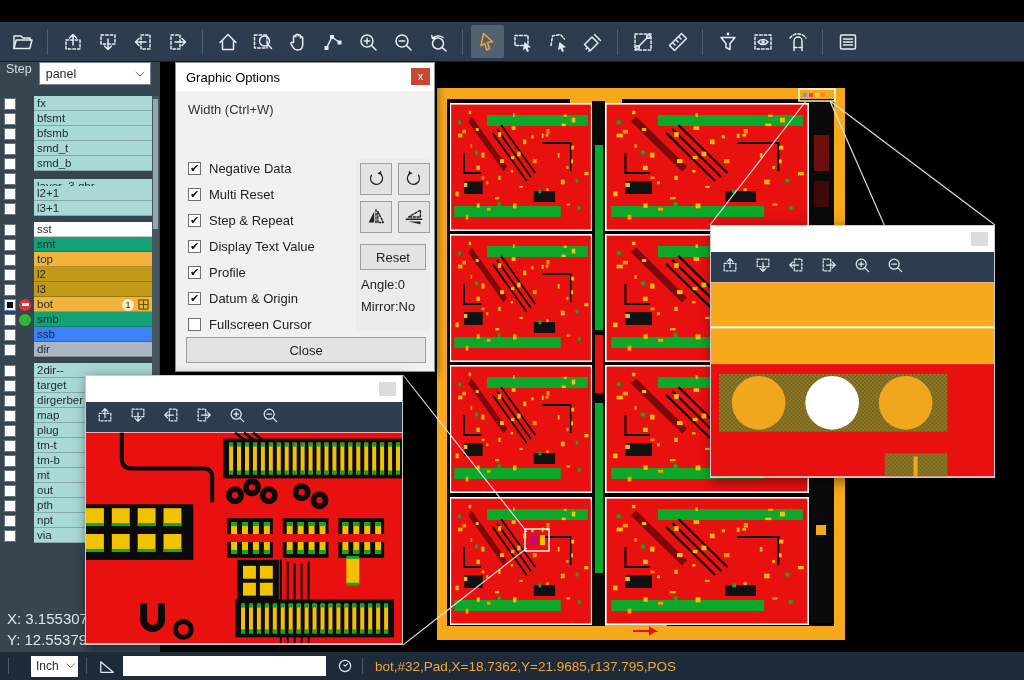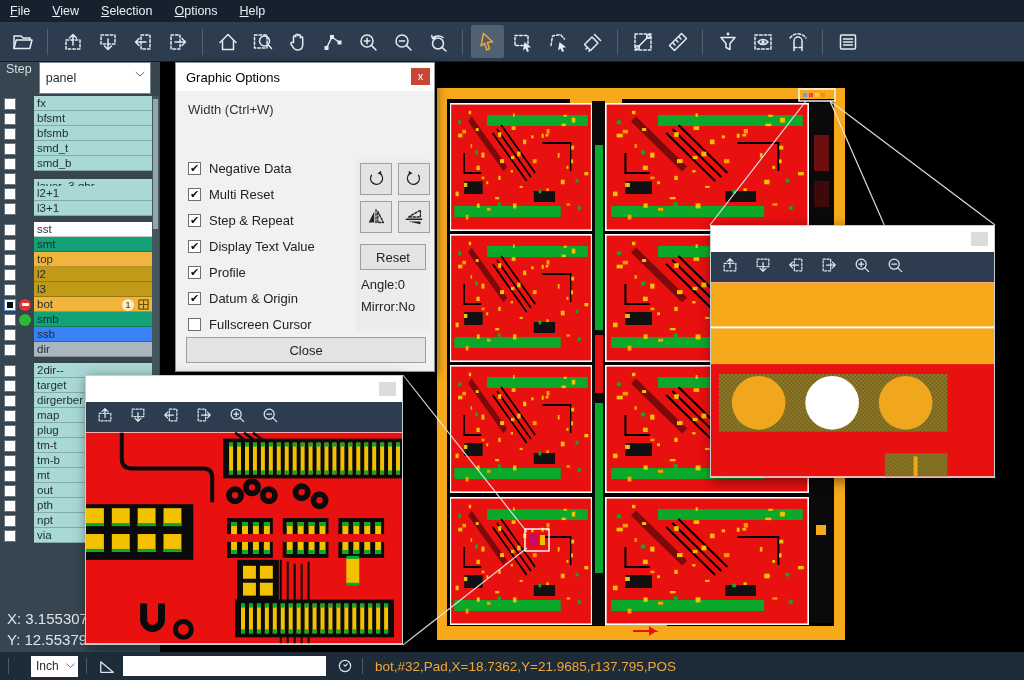--- a/index.html
+++ b/index.html
@@ -113,13 +113,6 @@
 
 <div id="app">
 
-  <div id="menubar">
-      <span class="menu-item"><u>F</u>ile</span>
-      <span class="menu-item"><u>V</u>iew</span>
-      <span class="menu-item"><u>S</u>election</span>
-      <span class="menu-item"><u>O</u>ptions</span>
-      <span class="menu-item"><u>H</u>elp</span>
-    </div>
 
   <div id="toolbar">
       <div class="tbtn">

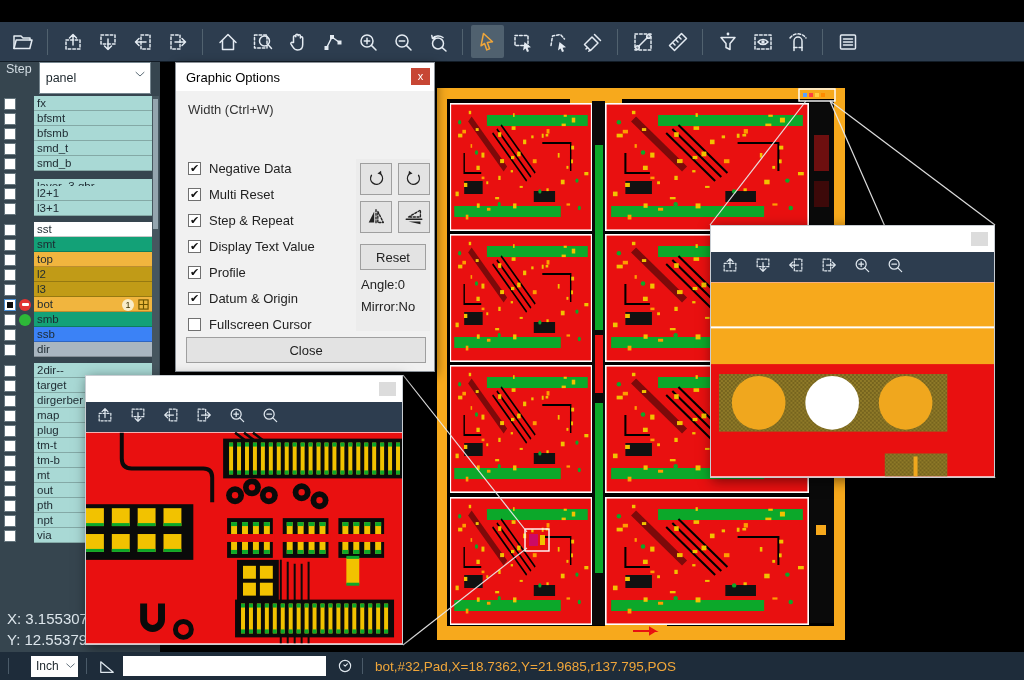--- a/index.html
+++ b/index.html
@@ -28,7 +28,7 @@
   #sidebar{position:absolute;left:0;top:62px;width:160px;height:590px;background:var(--sidebar);}
   #step-row{height:34px;display:flex;align-items:flex-start;}
   #step-label{color:#d3dde4;font-size:12.5px;margin-left:6px;}
-  #step-select{margin-left:7px;width:112px;height:32px;background:#fff;border:1px solid #76868f;
+  #step-select{margin-left:7px;width:112px;height:23px;background:#fff;border:1px solid #76868f;
                display:flex;align-items:center;box-sizing:border-box;padding-left:6px;
                font-size:12.5px;color:#1c262c;position:relative;}
   #step-select .chev{position:absolute;right:2px;top:3px;width:16px;height:16px;color:#5c6c76;}

